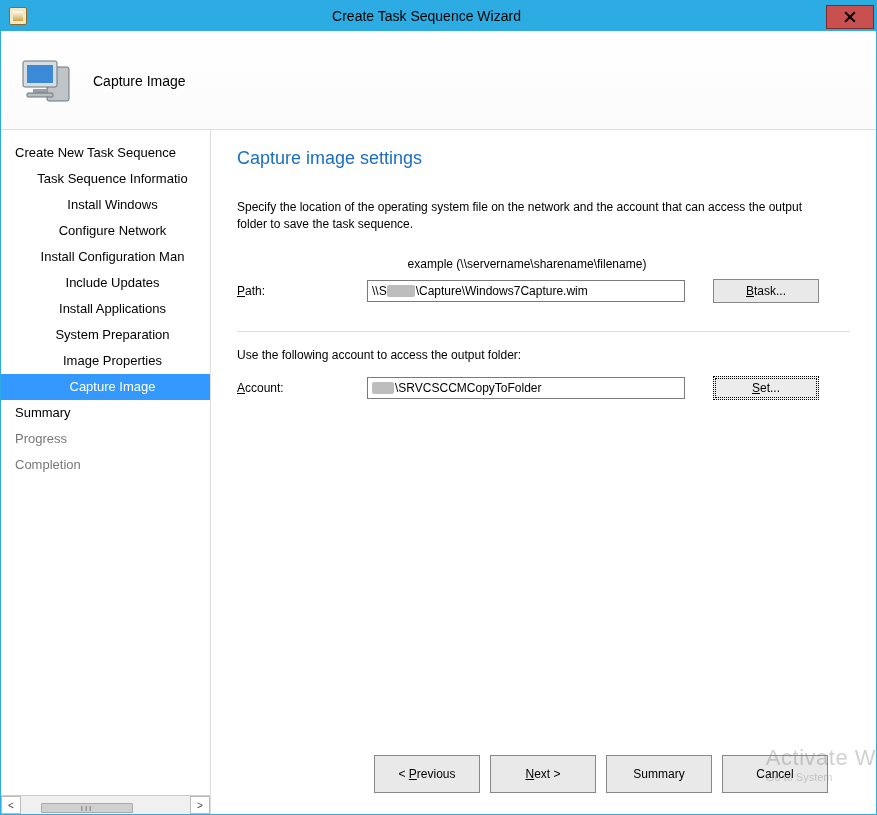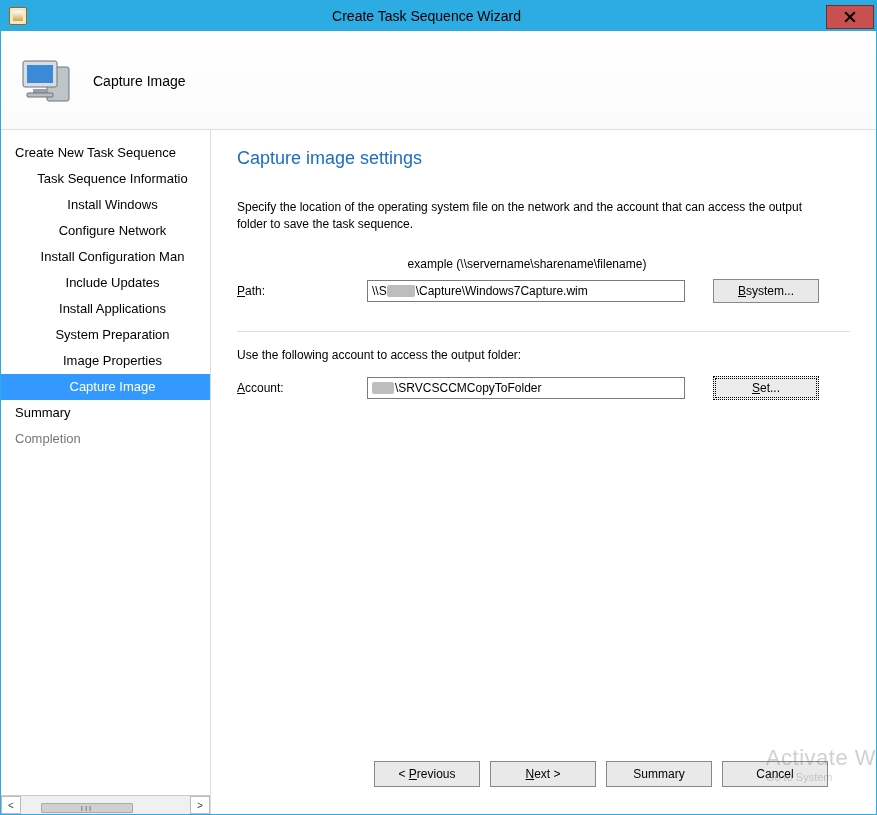--- a/index.html
+++ b/index.html
@@ -329,7 +329,7 @@
           <span class="blur" style="width:28px"></span>
           <span>\Capture\Windows7Capture.wim</span>
         </div>
-        <button class="side"><span class="ul">B</span><span>system...</span></button>
+        <button class="side"><span class="ul">B</span><span>task...</span></button>
       </div>
 
       <hr class="sep">

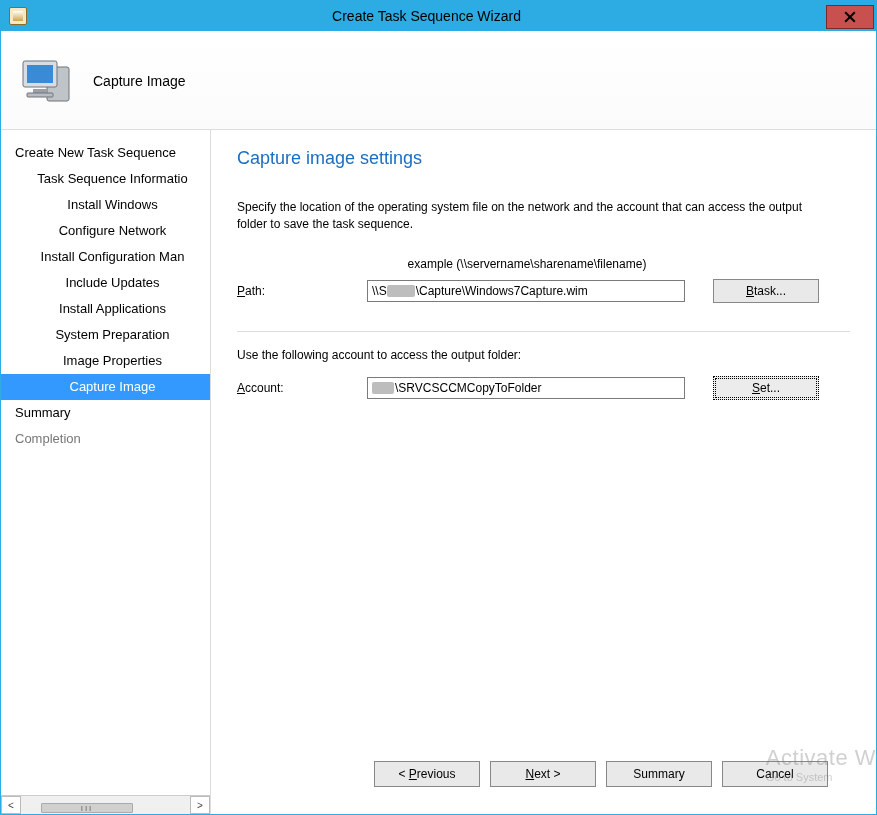--- a/index.html
+++ b/index.html
@@ -305,6 +305,7 @@
         <div class="step">Image Properties</div>
         <div class="step selected">Capture Image</div>
         <div class="section">Summary</div>
+        <div class="section disabled">Progress</div>
         <div class="section disabled">Completion</div>
       </div>
       <div class="hscroll">

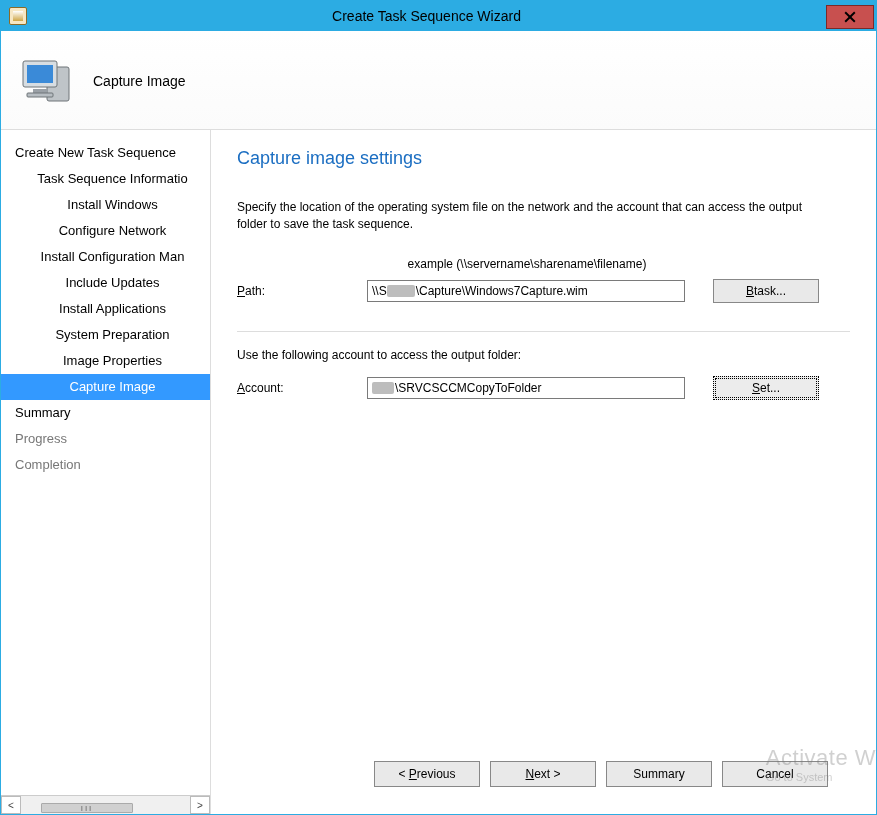--- a/index.html
+++ b/index.html
@@ -252,7 +252,7 @@
   }
   .footer button {
     width: 106px;
-    height: 26px;
+    height: 38px;
     border: 1px solid #888;
     background: #e9e9e9;
     font-size: 12px;

